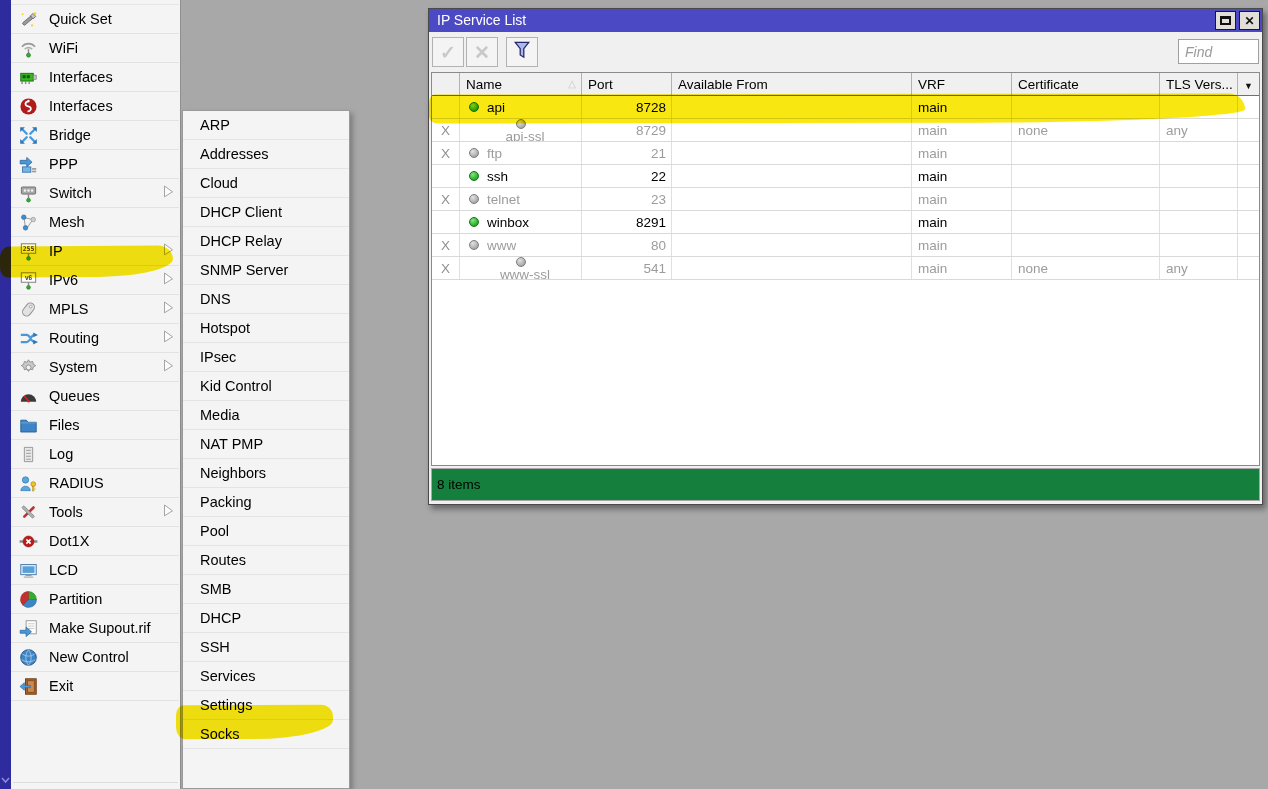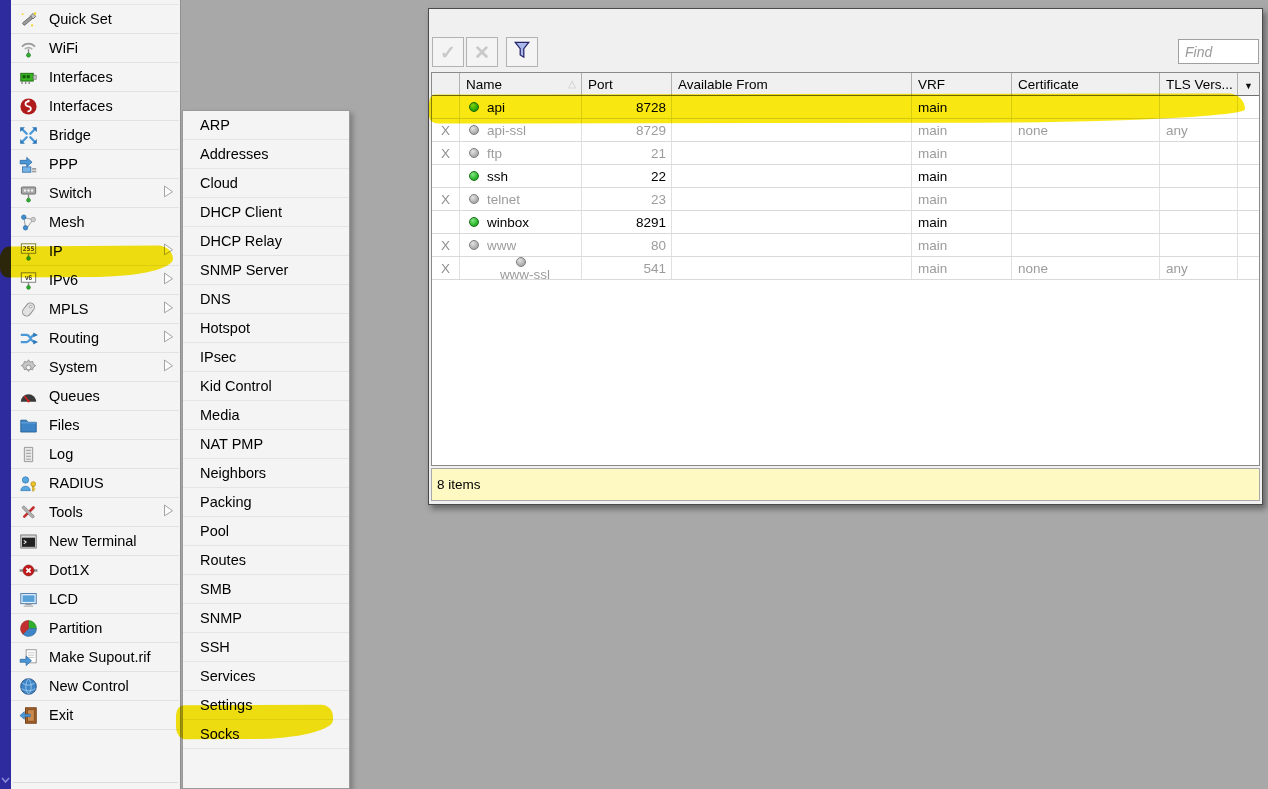--- a/index.html
+++ b/index.html
@@ -391,6 +391,17 @@
     </div>
 
   <div class="window">
+    <div class="titlebar">
+      <span>IP Service List</span>
+      <div class="tb-btns">
+        <span class="tb-btn">
+            <span class="max-glyph"></span>
+          </span>
+        <span class="tb-btn">
+            <span class="close-glyph"></span>
+          </span>
+      </div>
+    </div>
 
     <div id="toolbar">
         <div class="tool-btn" style="left: 3px;">

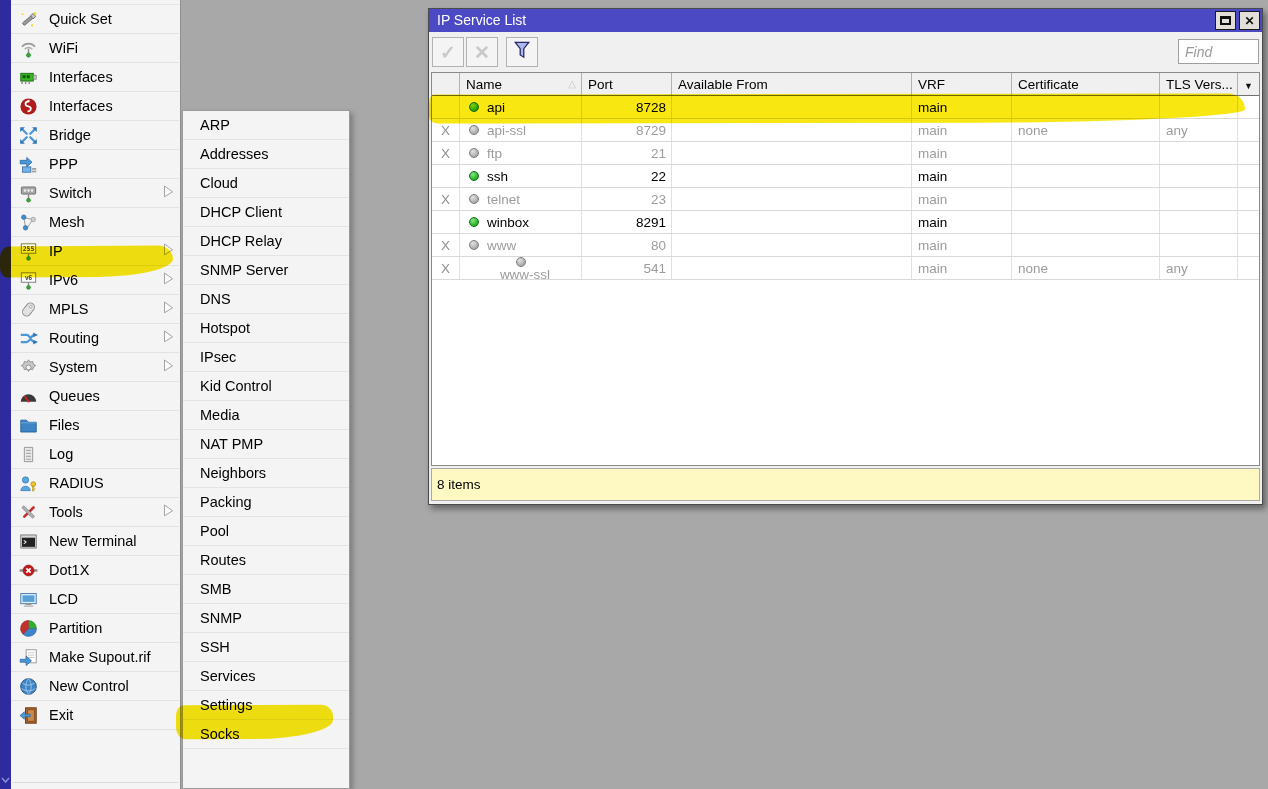--- a/index.html
+++ b/index.html
@@ -447,7 +447,7 @@
           </div>
           <div class="trow disabled">
             <div class="td c-x" style="width: 28px;">X</div>
-            <div class="td c-name" style="width: 122px;">
+            <div class="td c-name" style="width: 122px; flex-direction: column;">
               <span class="dot off"></span>
               <span>api-ssl</span>
             </div>

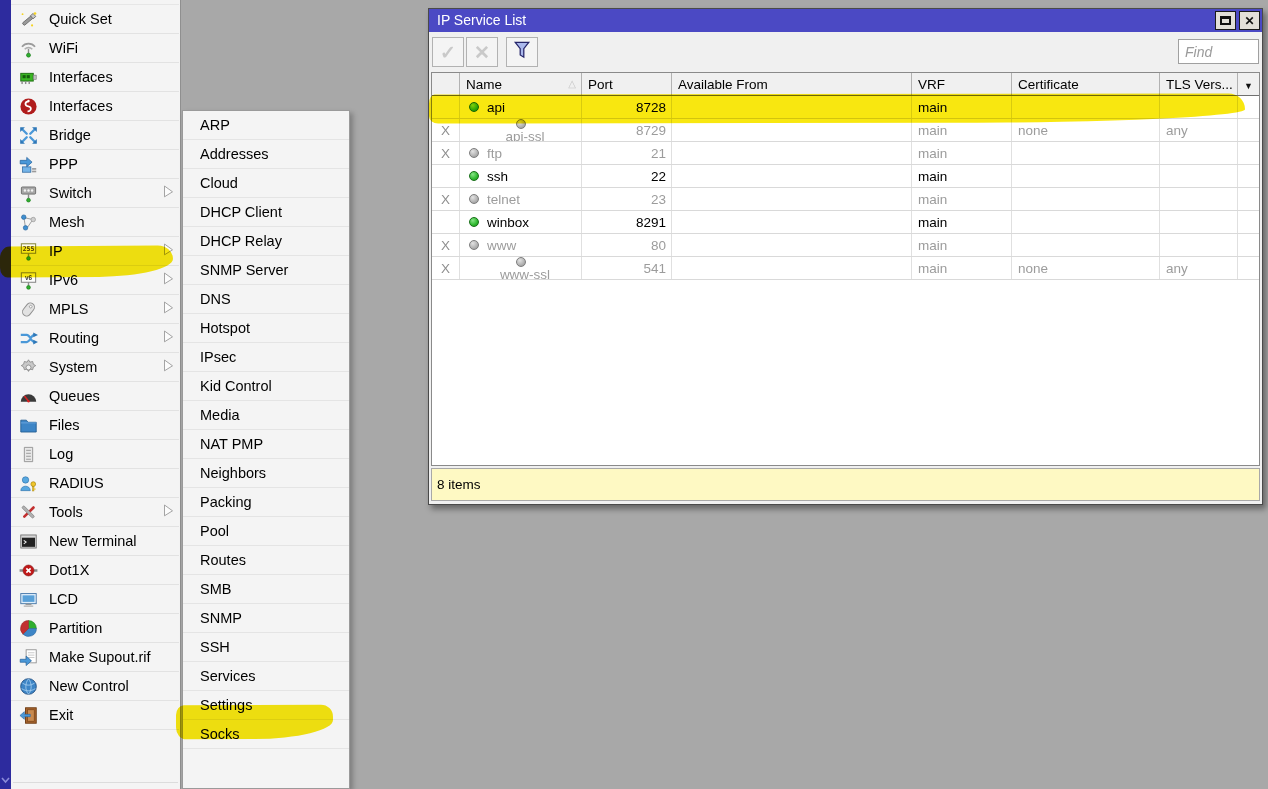--- a/index.html
+++ b/index.html
@@ -52,7 +52,7 @@
   .dot.on { background:radial-gradient(circle at 35% 30%, #86e486, #2eb82e 60%, #1d8a1d); border:1px solid #177017; }
   .dot.off { background:radial-gradient(circle at 35% 30%, #e2e2e2, #b2b2b2 60%, #8f8f8f); border:1px solid #7d7d7d; }
 
-  .statusbar { position:absolute; left:2px; right:2px; top:459px; height:33px; background:#fef9c3; border:1px solid #a8a8a8; font-size:13.5px; color:#000; padding:8px 0 0 5px; }
+  .statusbar { position:absolute; left:2px; right:2px; top:459px; height:33px; background:#15803d; border:1px solid #a8a8a8; font-size:13.5px; color:#000; padding:8px 0 0 5px; }
 
   
   .hl { position:absolute; background:#f8e603; mix-blend-mode:multiply; opacity:0.95; pointer-events:none; z-index:60; }

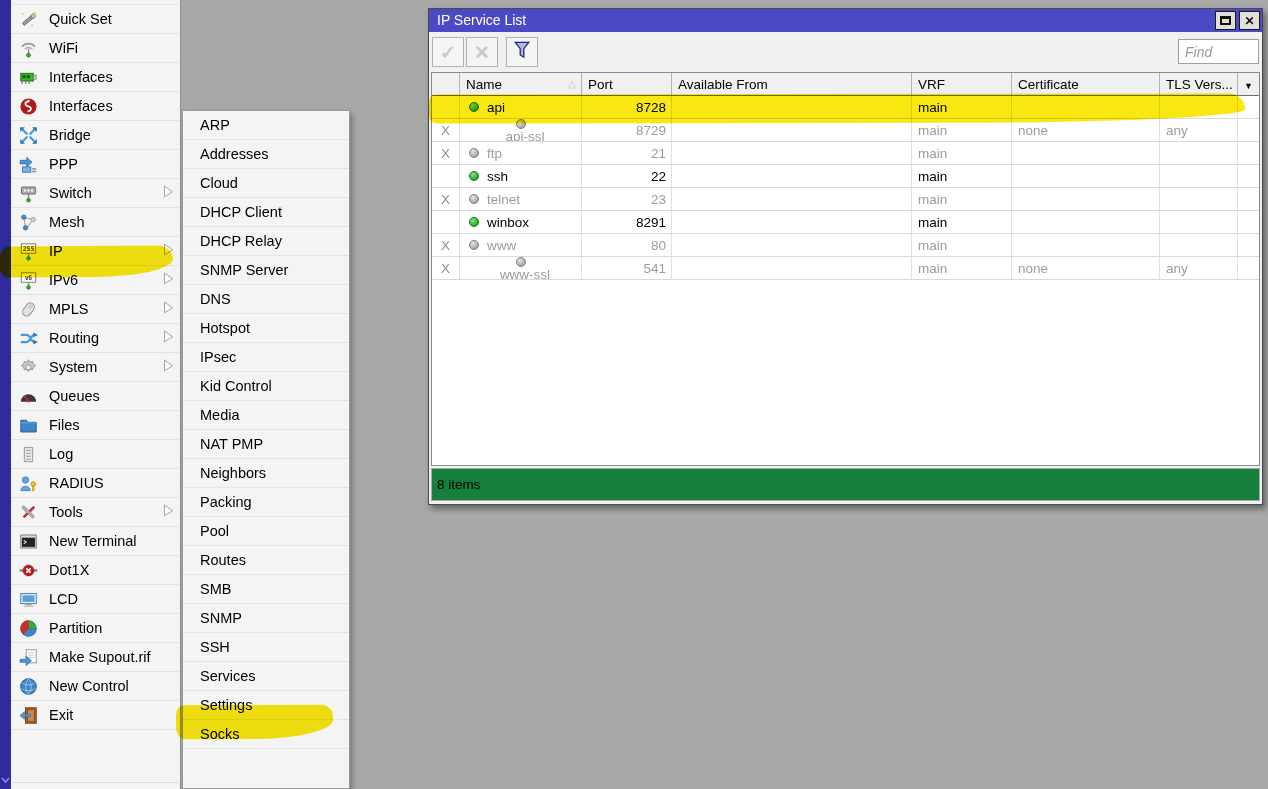--- a/index.html
+++ b/index.html
@@ -284,16 +284,6 @@
           <span class="s-arrow"><svg width="11" height="13" viewBox="0 0 11 13">
               <path d="M1.5 1 L9.5 6.8 L1.5 11.8 Z" fill="#fcfcfc" stroke="#9a9a9a" stroke-width="0.9"></path>
             </svg></span>
-        </div>
-        <div class="s-item">
-          <span class="s-icon">
-            <svg width="19" height="19" viewBox="0 0 16 16">
-              <rect x="1.5" y="2.5" width="13" height="11" fill="#d8d8d8" stroke="#6a6a6a" stroke-width="0.7"></rect>
-              <rect x="2.5" y="4.8" width="11" height="7.7" fill="#222"></rect>
-              <path d="M4 7 l2 1.5 -2 1.5" stroke="#eee" stroke-width="0.9" fill="none"></path>
-            </svg>
-          </span>
-          <span class="s-label">New Terminal</span>
         </div>
         <div class="s-item">
           <span class="s-icon">

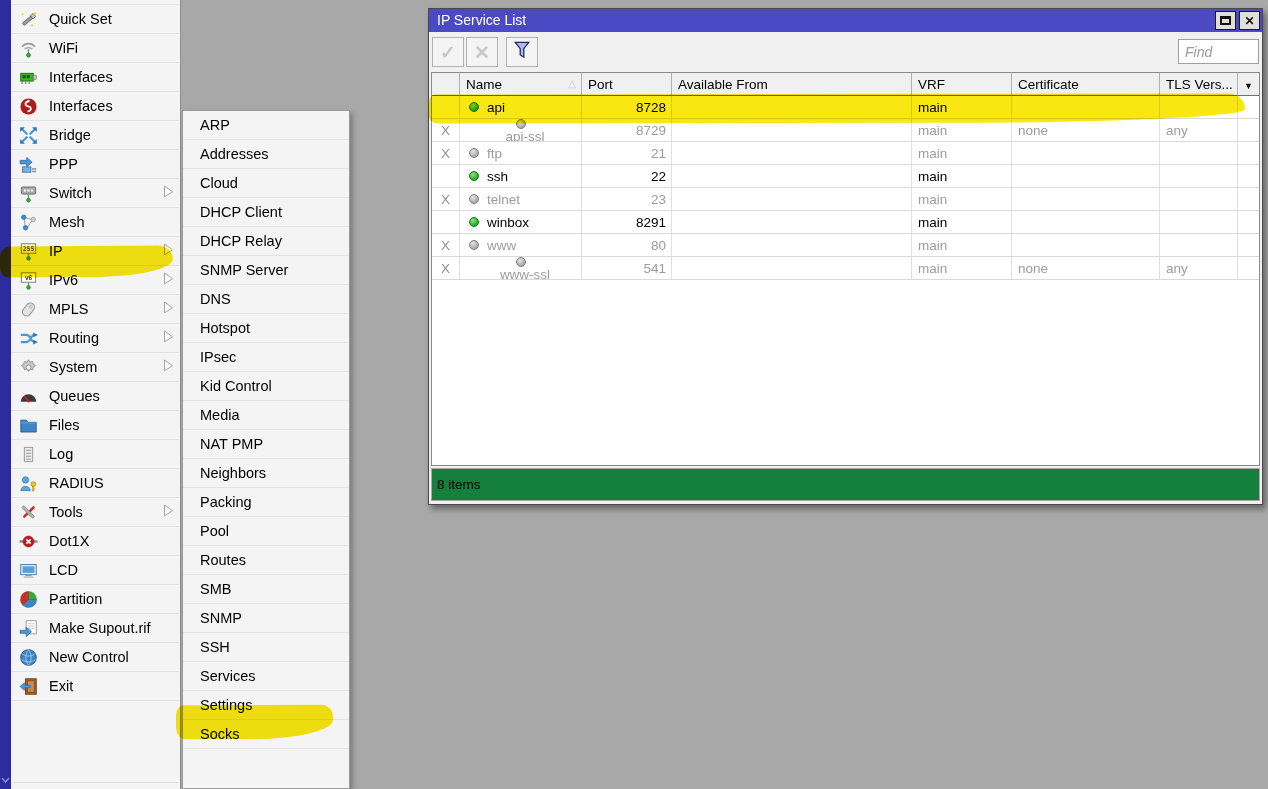--- a/index.html
+++ b/index.html
@@ -373,7 +373,7 @@
       <div class="m-item">Pool</div>
       <div class="m-item">Routes</div>
       <div class="m-item">SMB</div>
-      <div class="m-item">SNMP</div>
+      <div class="m-item">DHCP</div>
       <div class="m-item">SSH</div>
       <div class="m-item">Services</div>
       <div class="m-item">Settings</div>

